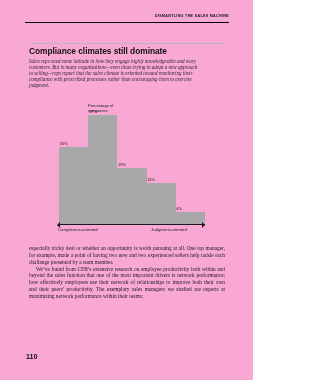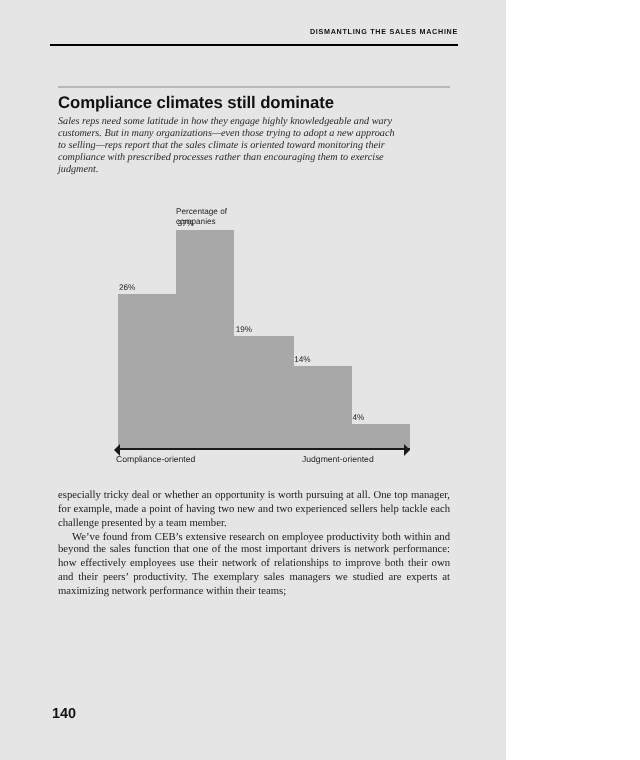--- a/index.html
+++ b/index.html
@@ -21,7 +21,7 @@
     left: 0; top: 0;
     width: 253px;
     height: 380px;
-    background: #e5e5e5;
+    background: #f9a8d4;
   }
 
   

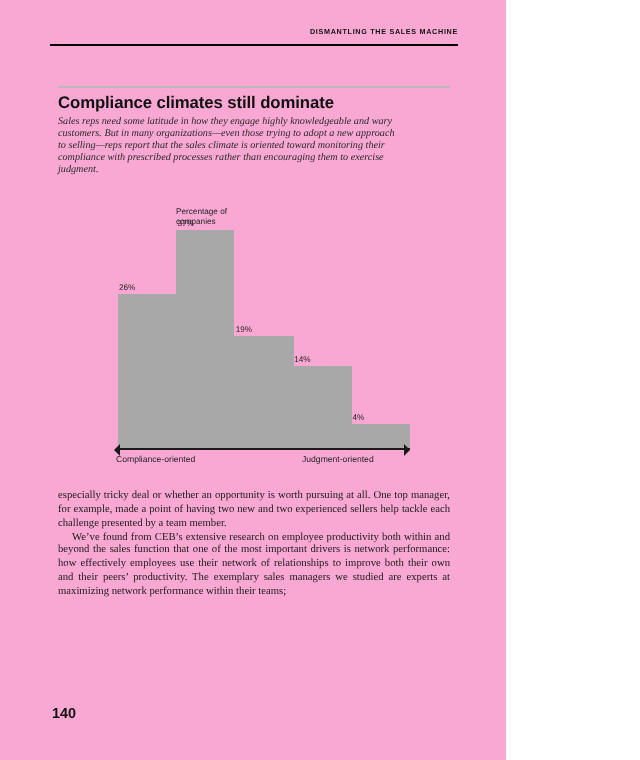--- a/index.html
+++ b/index.html
@@ -263,7 +263,7 @@
     <p class="indent">We’ve found from CEB’s extensive research on employee productivity both within and beyond the sales function that one of the most important drivers is network performance: how effectively employees use their network of relationships to improve both their own and their peers’ productivity. The exemplary sales managers we studied are experts at maximizing network performance within their teams;</p>
   </div>
 
-  <div class="folio">140</div>
+  <div class="folio">110</div>
 
 </div>
 

